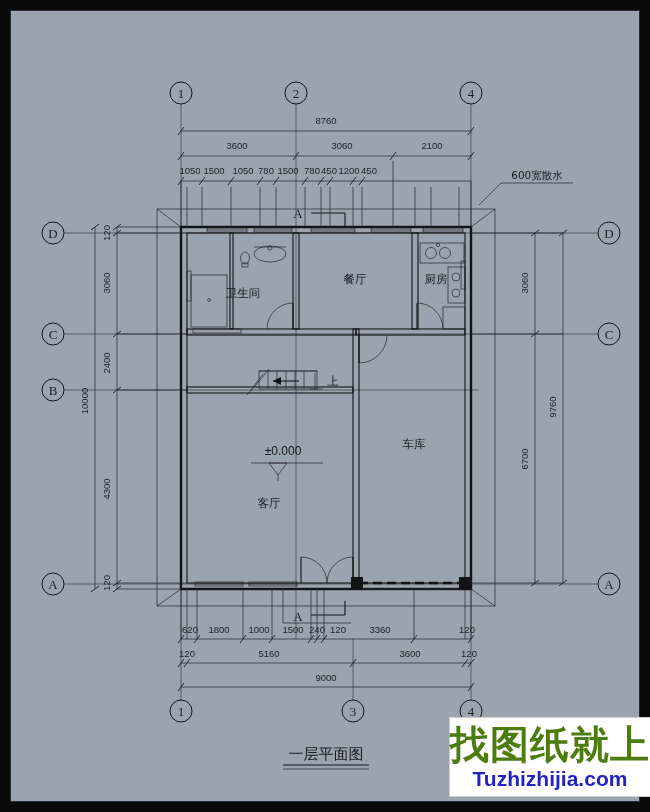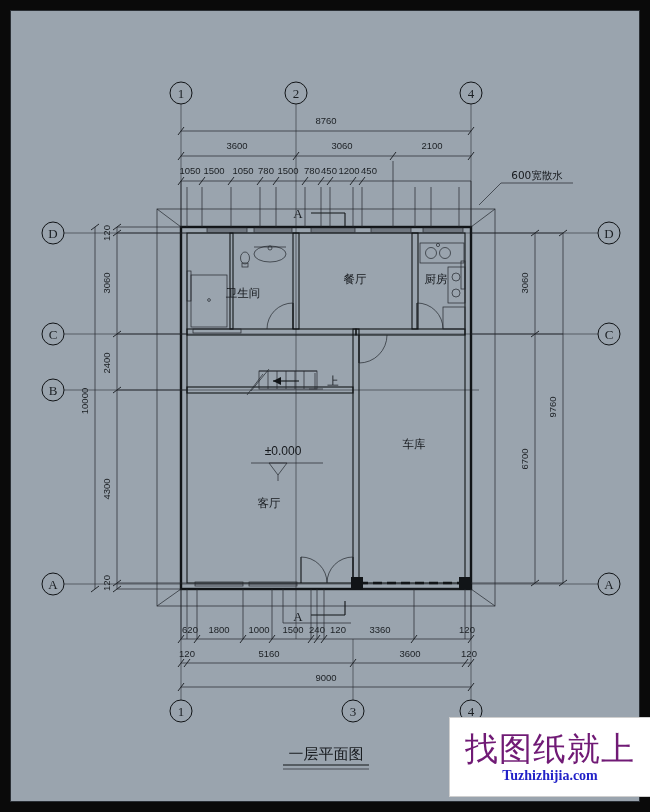--- a/index.html
+++ b/index.html
@@ -13,8 +13,8 @@
   #wm-box{left:438px;top:706px;width:202px;height:80px;
           border:1px solid #cfcfcf;box-sizing:border-box;
           display:flex;flex-direction:column;align-items:center;justify-content:center;}
-  #wm-cn{font-family:"DejaVu Sans",sans-serif;font-size:33px;font-weight:normal;
-         color:#701a75;letter-spacing:1px;line-height:1;}
+  #wm-cn{font-family:"DejaVu Sans",sans-serif;font-size:39px;font-weight:bold;
+         color:#4d7c0f;letter-spacing:1px;line-height:1;}
   #wm-en{font-family:Liberation Serif, serif;font-size:14px;font-weight:bold;
          color:#2222c8;letter-spacing:0px;line-height:1;margin-top:4px;}
 </style>

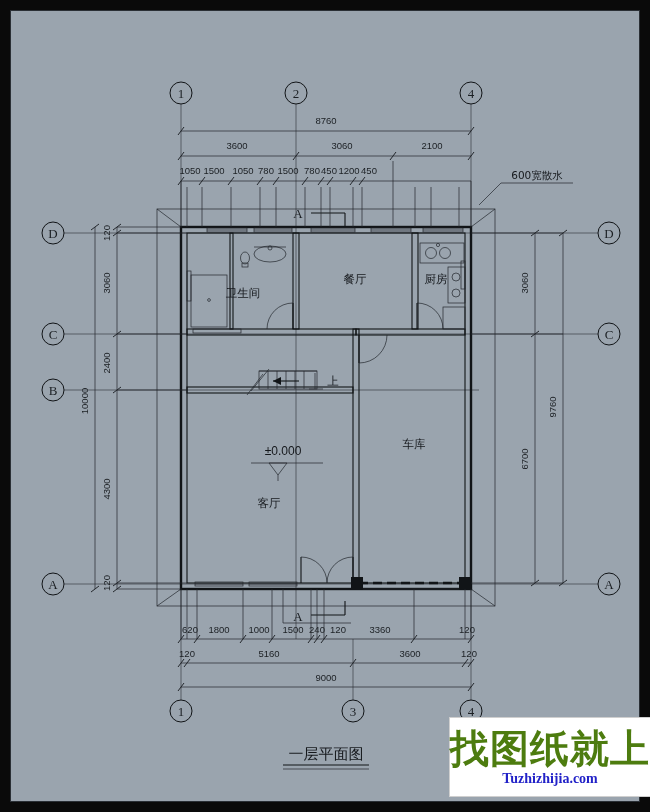--- a/index.html
+++ b/index.html
@@ -15,7 +15,7 @@
           display:flex;flex-direction:column;align-items:center;justify-content:center;}
   #wm-cn{font-family:"DejaVu Sans",sans-serif;font-size:39px;font-weight:bold;
          color:#4d7c0f;letter-spacing:1px;line-height:1;}
-  #wm-en{font-family:Liberation Serif, serif;font-size:14px;font-weight:bold;
+  #wm-en{font-family:Liberation Sans, sans-serif;font-size:21px;font-weight:bold;
          color:#2222c8;letter-spacing:0px;line-height:1;margin-top:4px;}
 </style>
 </head>

